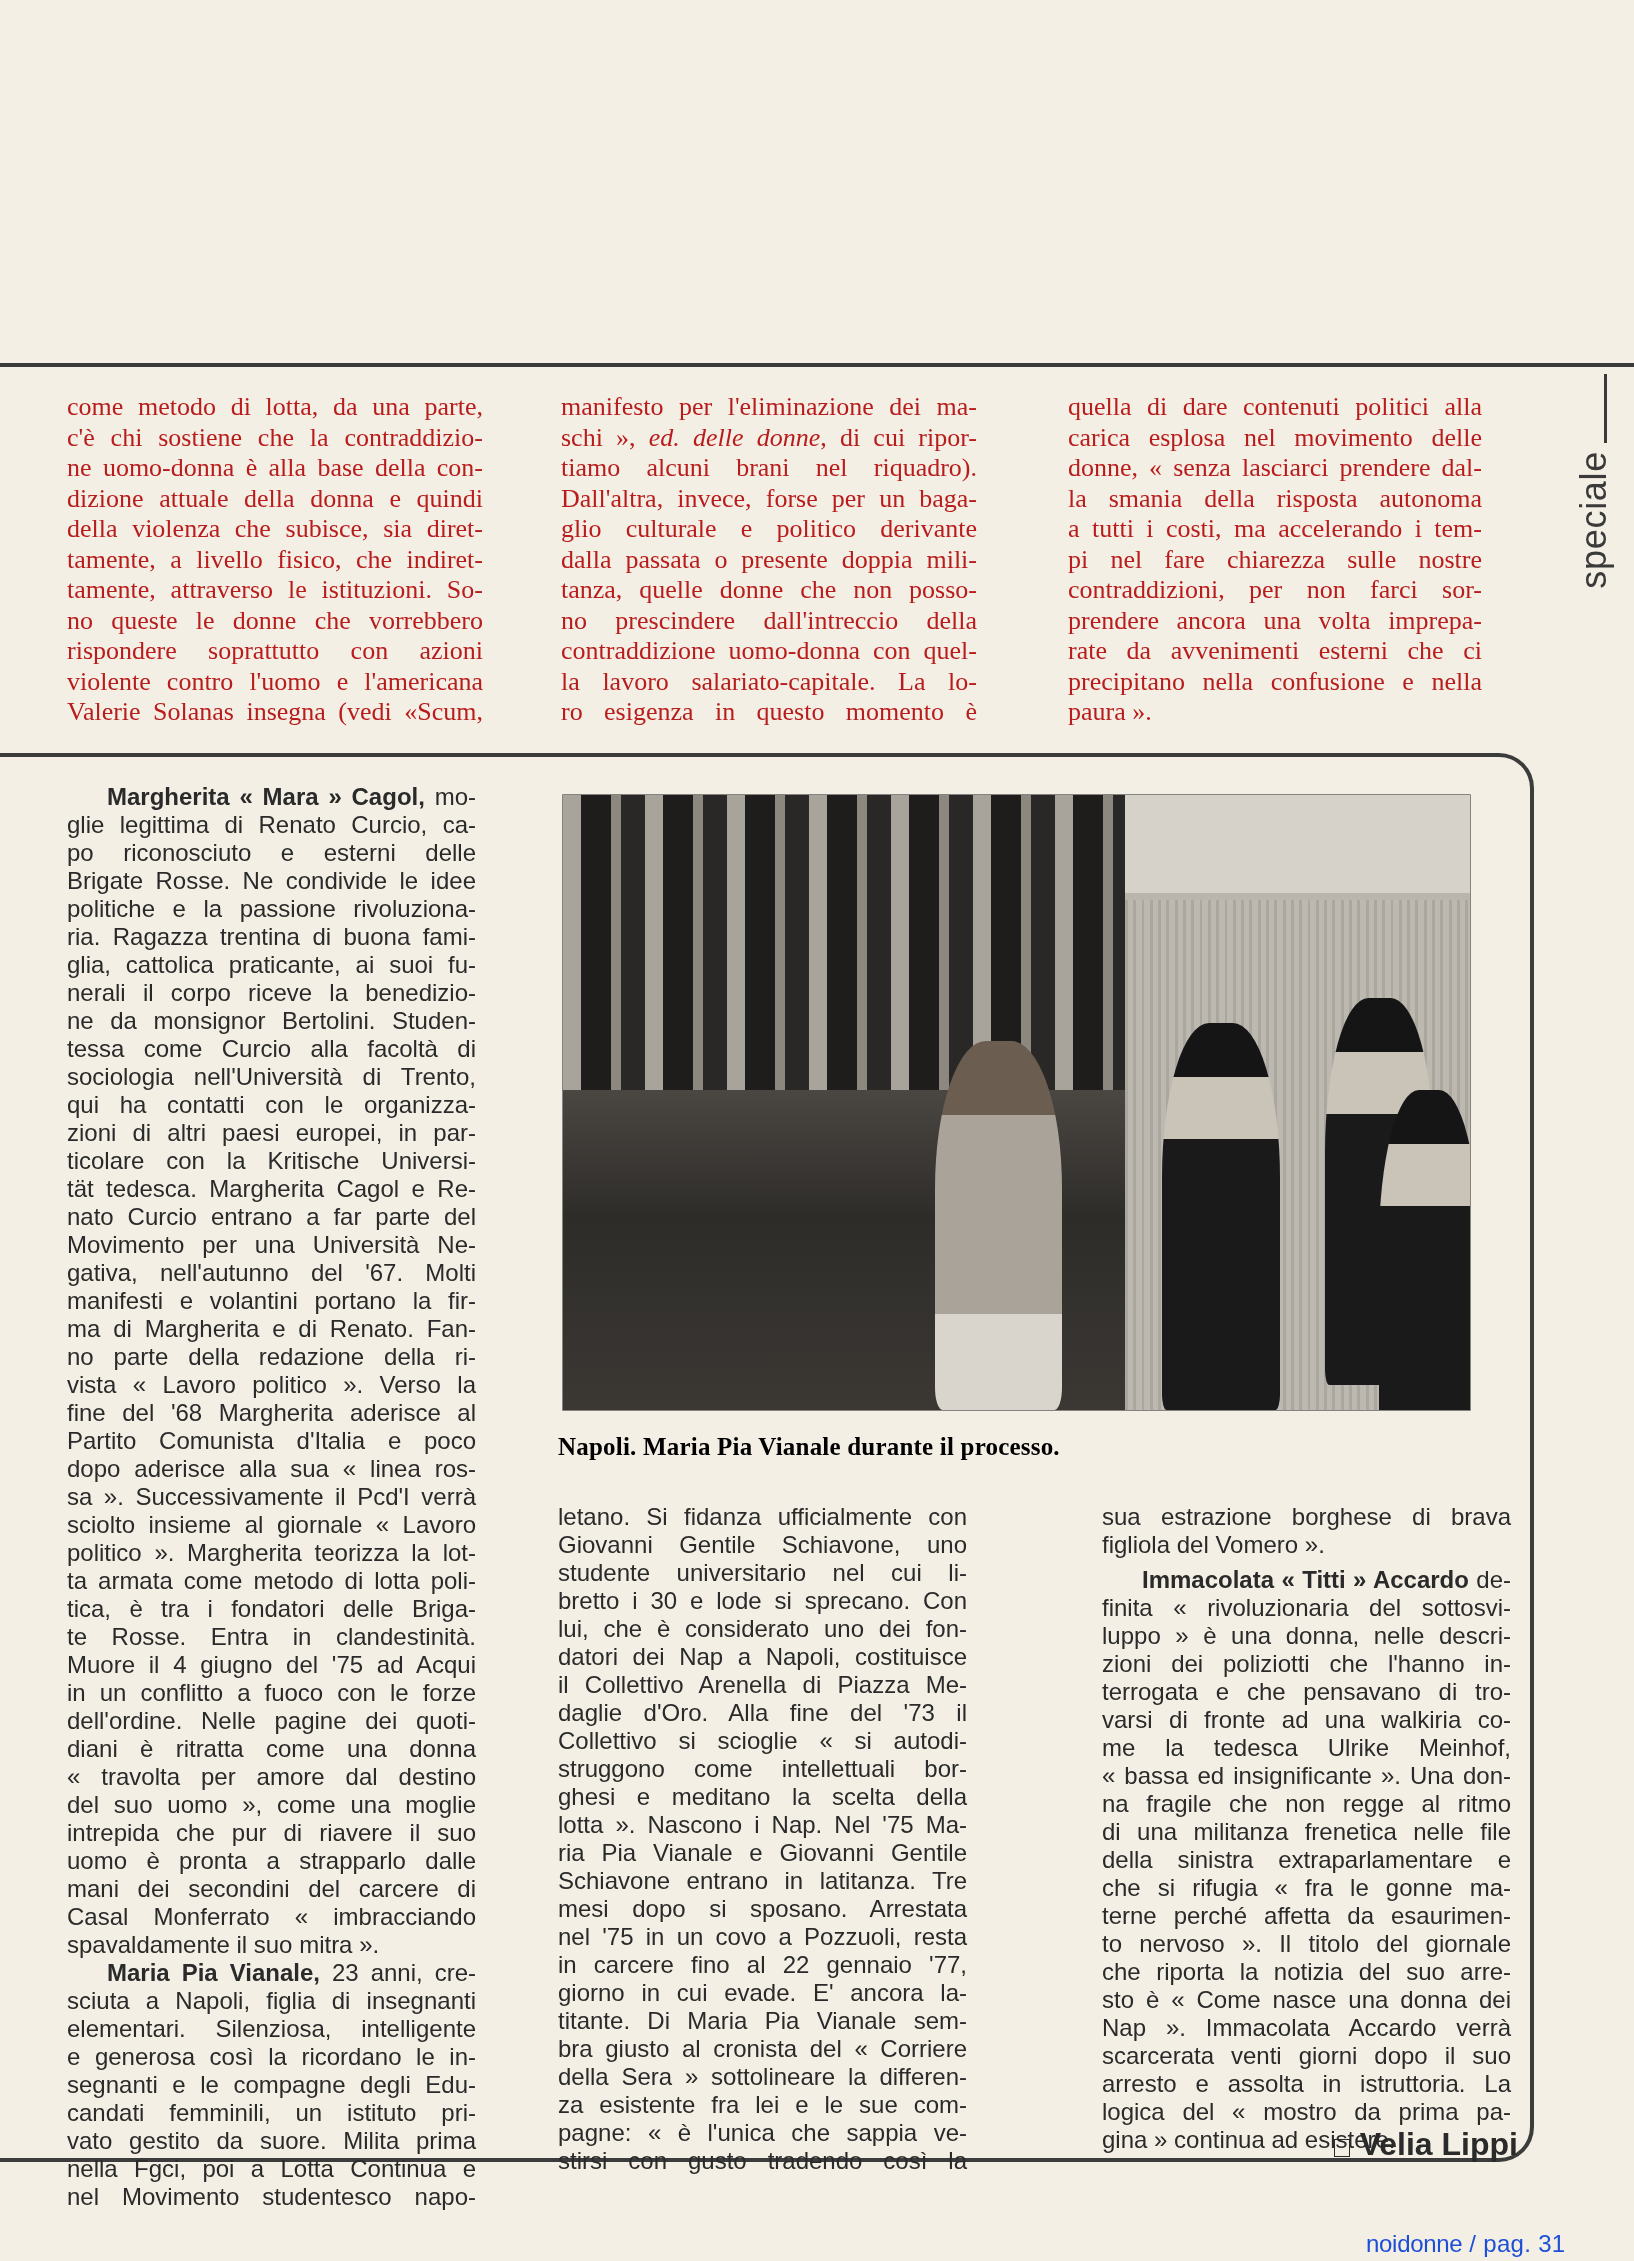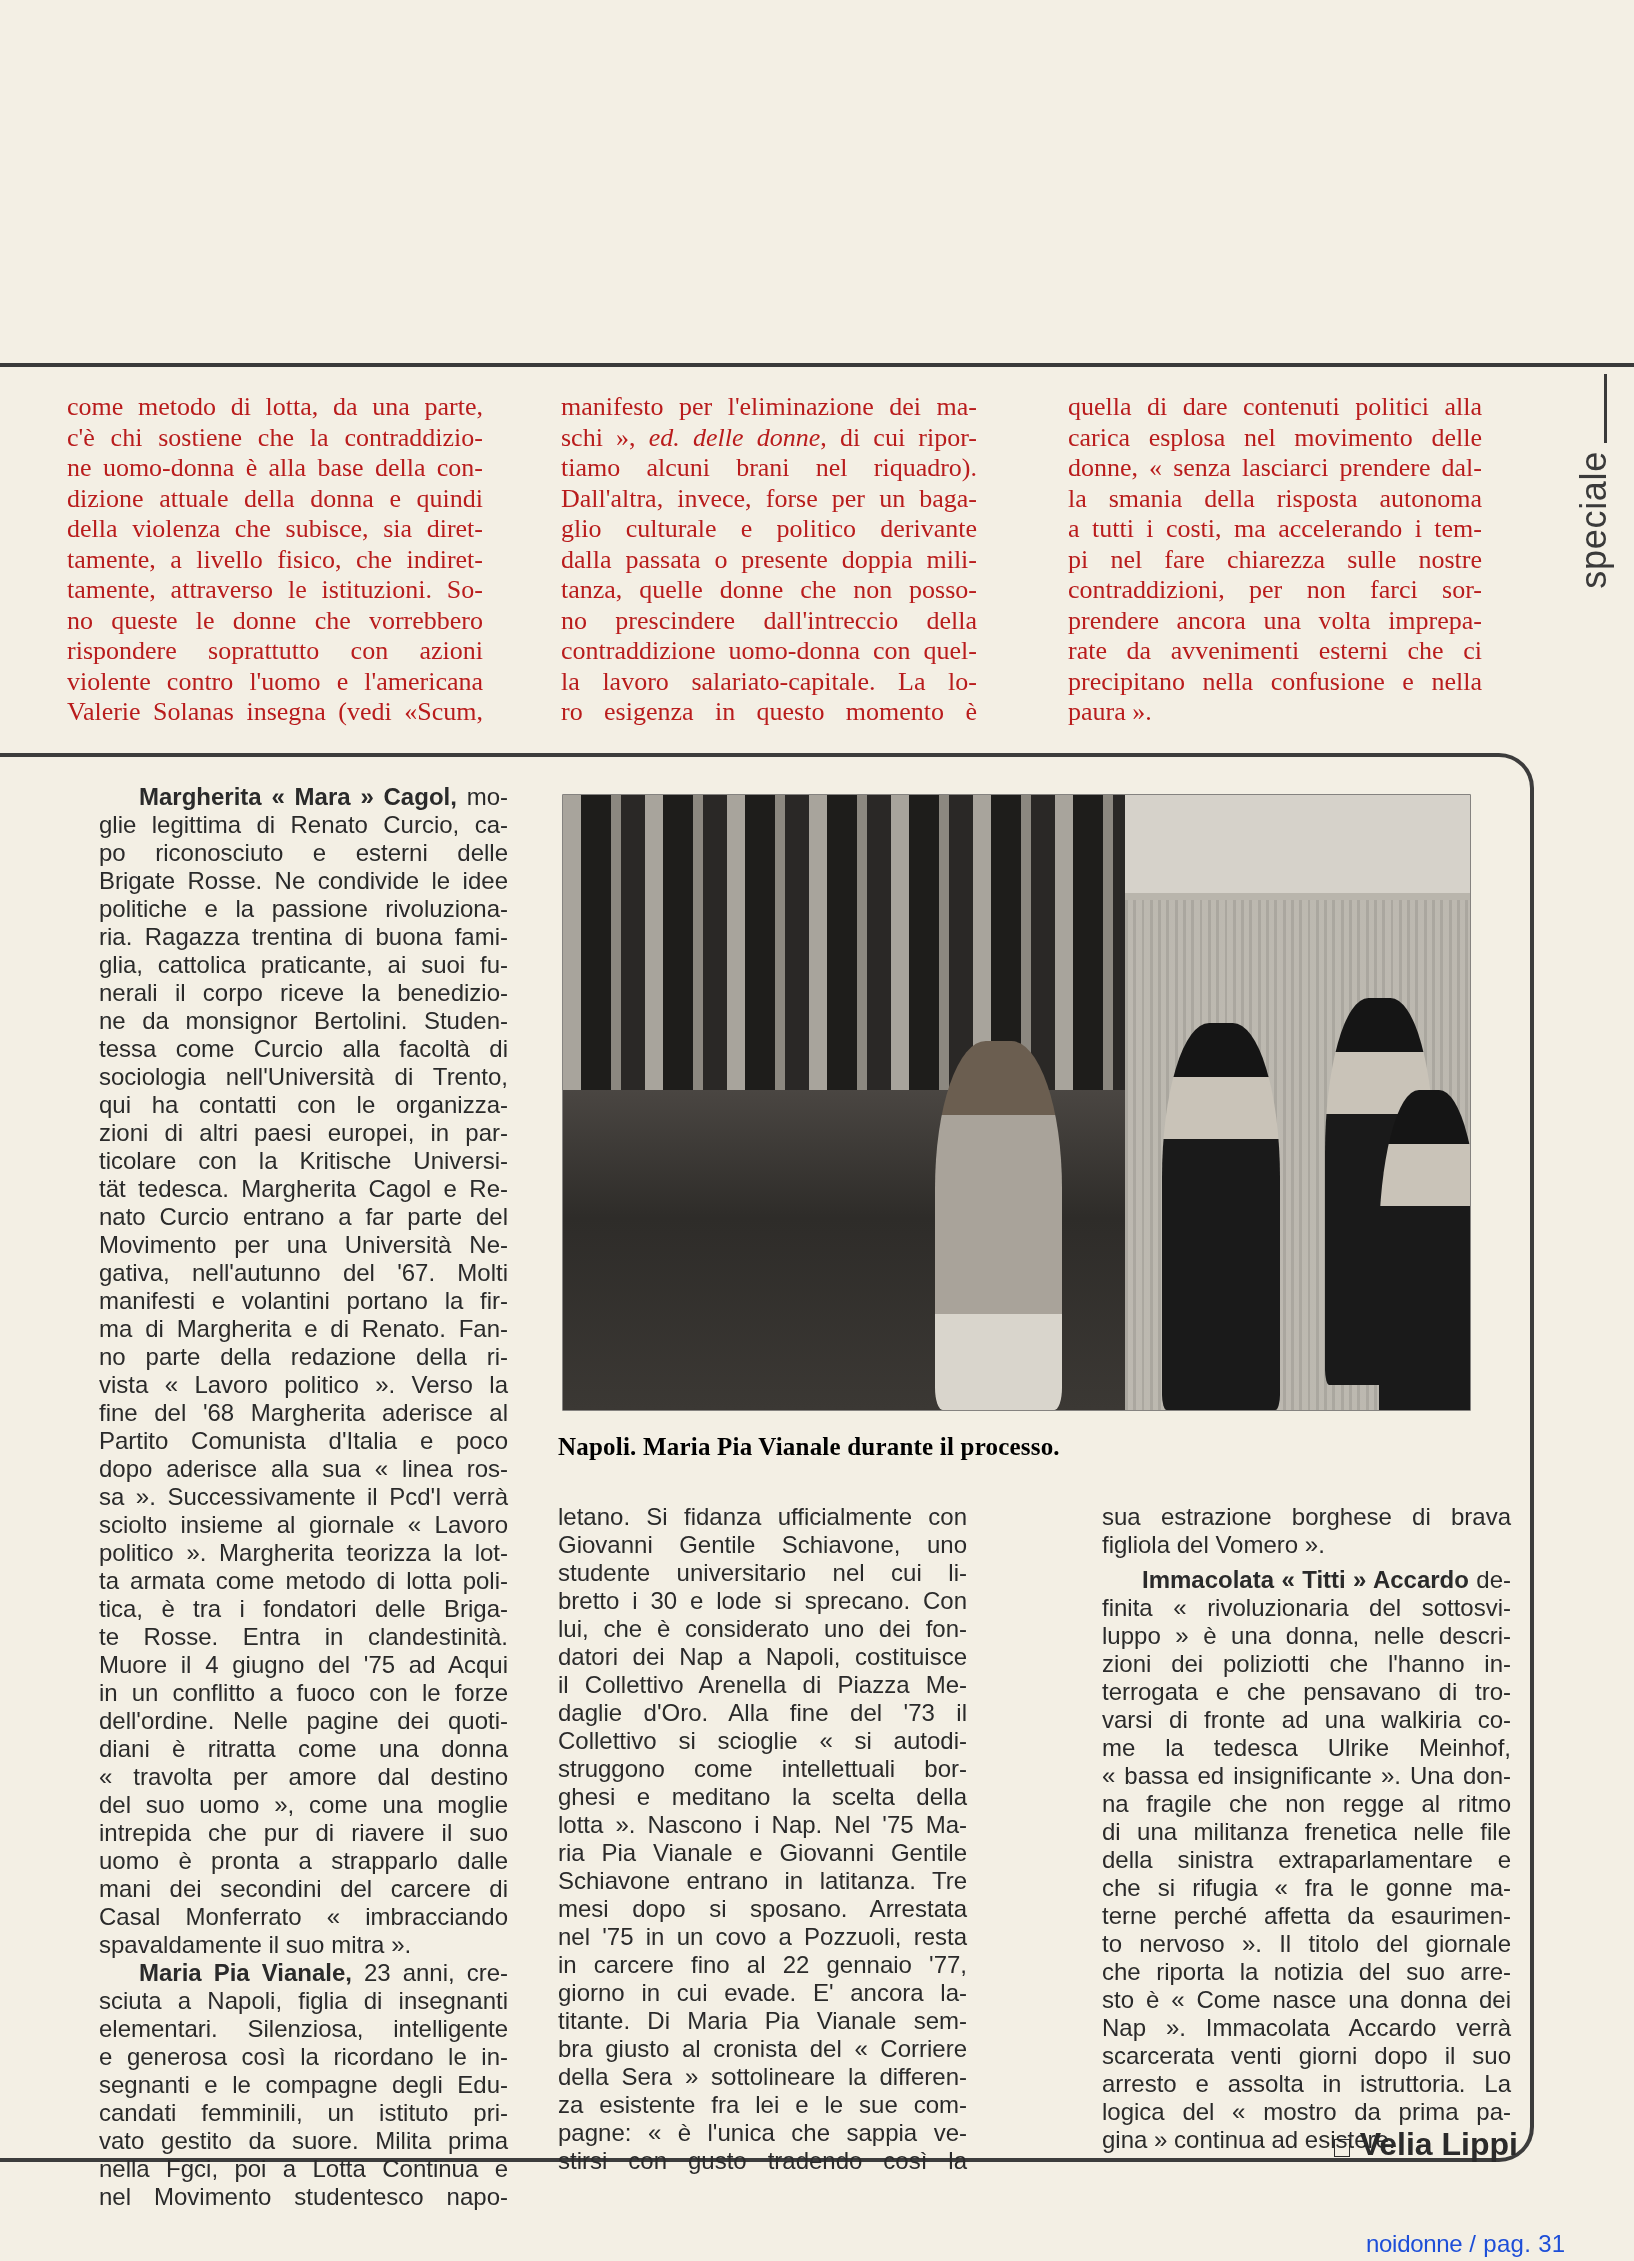--- a/index.html
+++ b/index.html
@@ -47,7 +47,7 @@
   .box-col .ln.last { text-align-last: left; }
   .box-col .ln.ind { padding-left: 40px; }
   .box-col b { font-weight: bold; }
-  #box-col-1 { left: 67px; top: 783px; margin-left: 32px; }
+  #box-col-1 { left: 67px; top: 783px; }
   #box-col-2 { left: 558px; top: 1503px; }
   #box-col-3 { left: 1102px; top: 1503px; width: 409px; }
 

